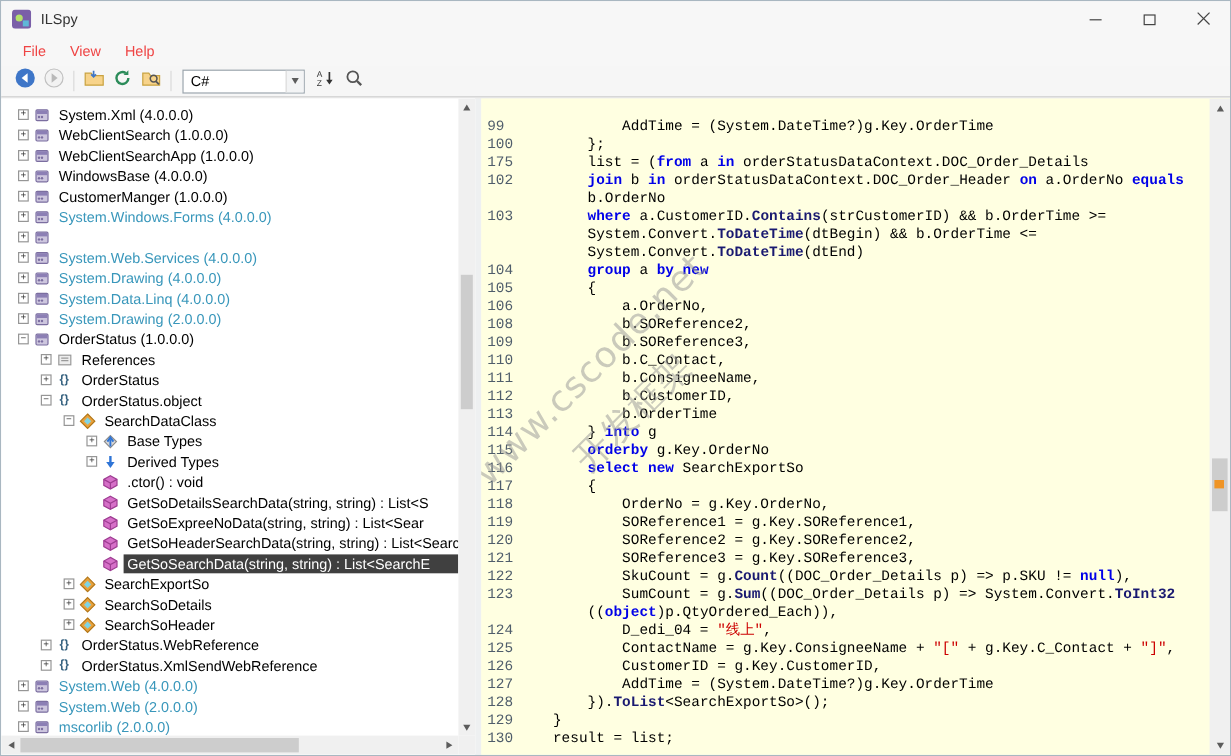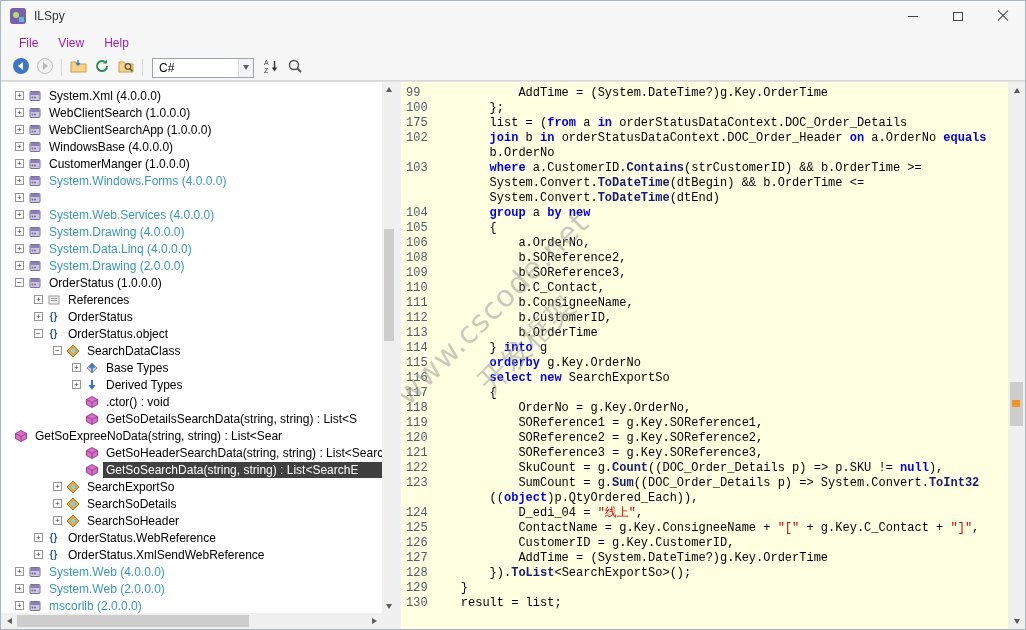--- a/index.html
+++ b/index.html
@@ -22,7 +22,7 @@
 
   
   .menubar { height:24px; display:flex; align-items:center; background:#f7f7f7; padding-left:8px; }
-  .menu-item { font-size:12px; color:#a21caf; padding:3px 10px; }
+  .menu-item { font-size:12px; color:#ef4444; padding:3px 10px; }
 
   
   .toolbar { height:26px; display:flex; align-items:center; background:#f6f6f6; border-bottom:1px solid #d7d7d7; padding-left:8px; }

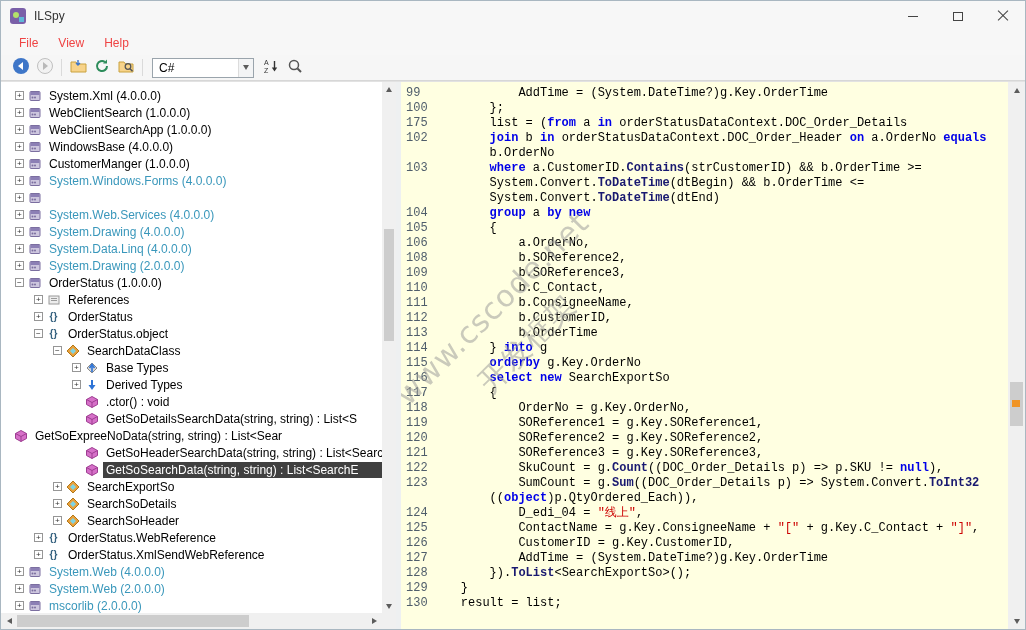--- a/index.html
+++ b/index.html
@@ -69,7 +69,7 @@
   .scroll-corner { position:absolute; right:0; bottom:0; width:14px; height:16px; background:#f0f0f0; }
 
   
-  .code-scroll { position:absolute; left:0; top:0; right:17px; bottom:0; overflow:hidden; padding-top:4px; }
+  .code-scroll { position:absolute; left:0; top:0; right:17px; bottom:0; overflow:hidden; padding-top:16px; }
   .code-row { height:15px; line-height:15px; font-family:"Liberation Mono",monospace; font-size:12px; white-space:pre; overflow:hidden; }
   .line-num { display:inline-block; width:31px; padding-left:5px; color:#4f5d6b; }
   .tok-p { color:#000; }

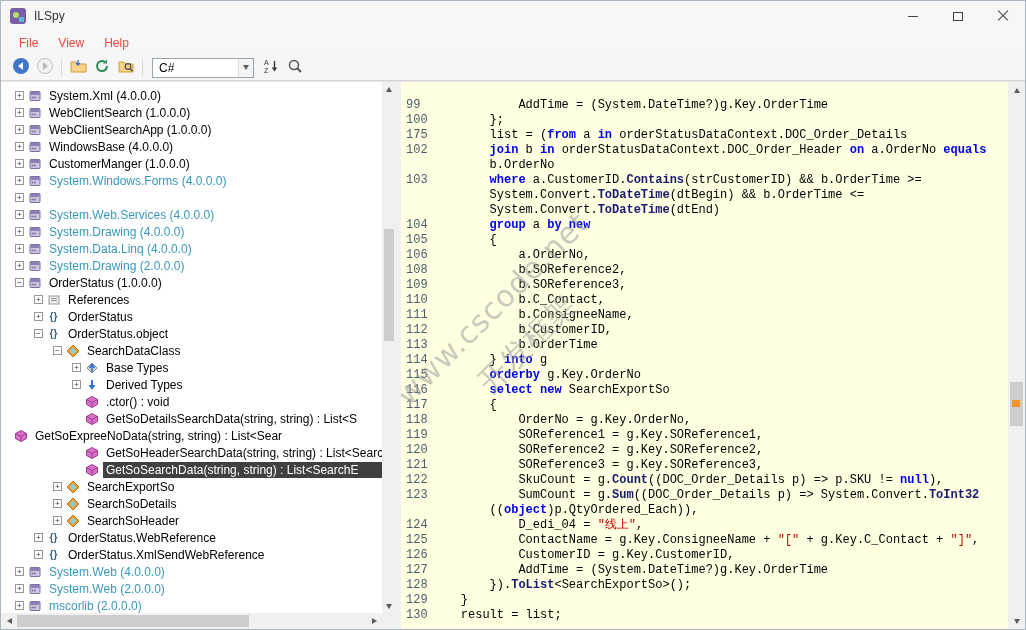--- a/index.html
+++ b/index.html
@@ -394,7 +394,7 @@
             </span>
             <span class="tree-label">GetSoDetailsSearchData(string, string) : List&lt;S</span>
           </div>
-          <div class="tree-row" style="">
+          <div class="tree-row" style="padding-left: 71px;">
             <span class="expander" style="visibility: hidden;"></span>
             <span class="tree-icon">
               <svg width="14" height="14" viewBox="0 0 14 14">

